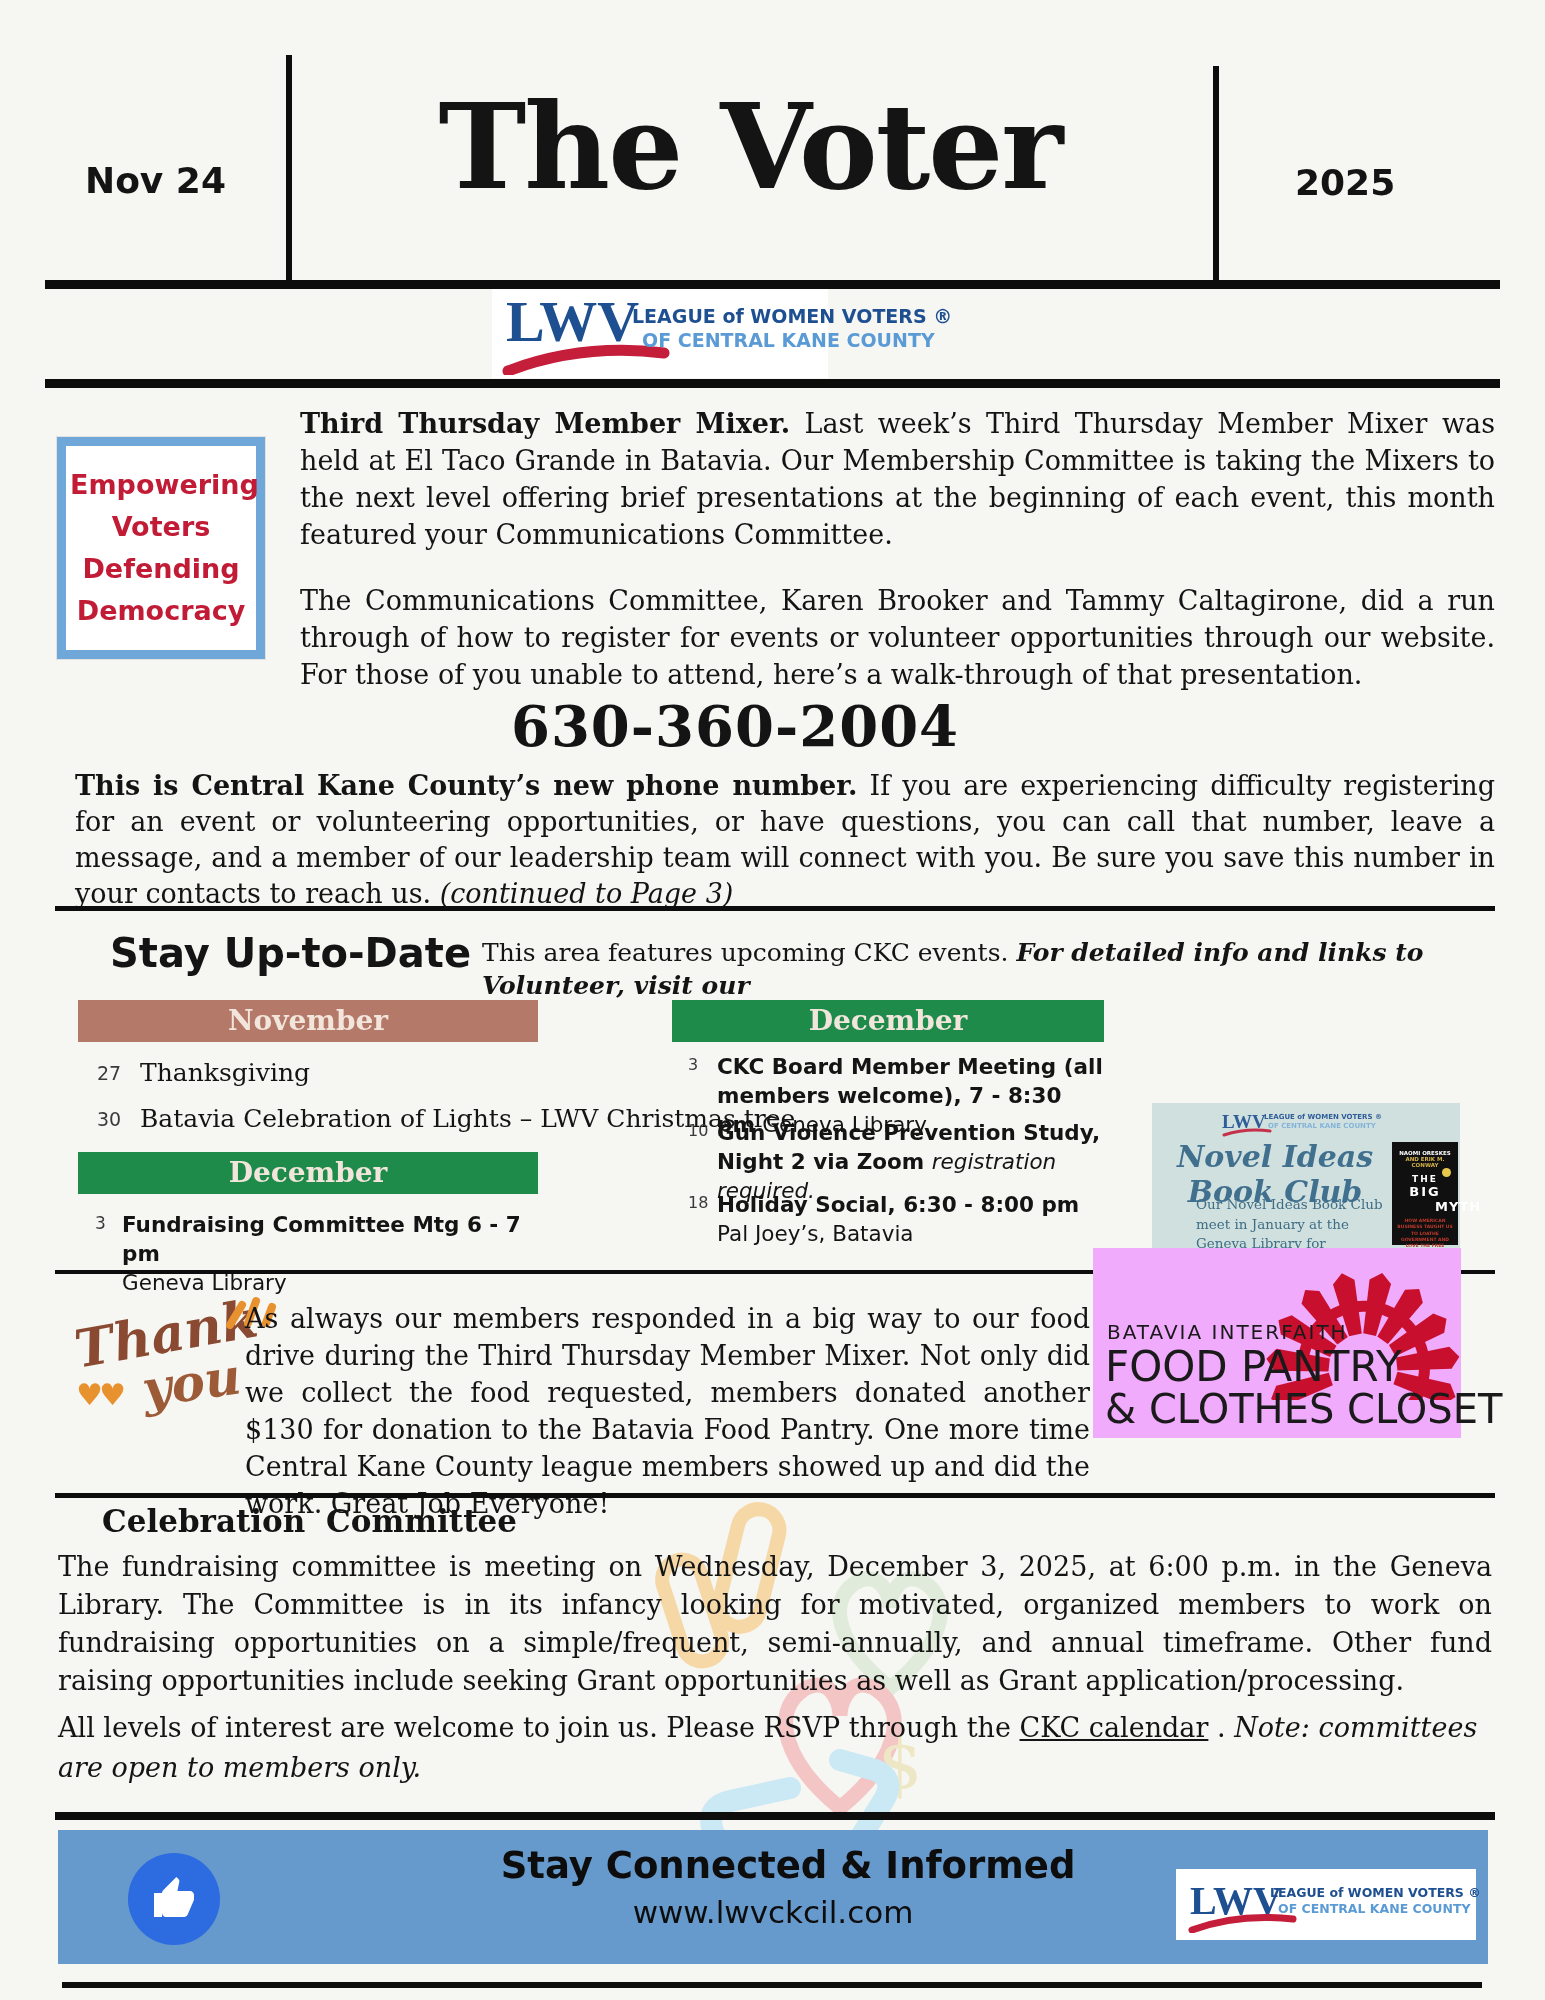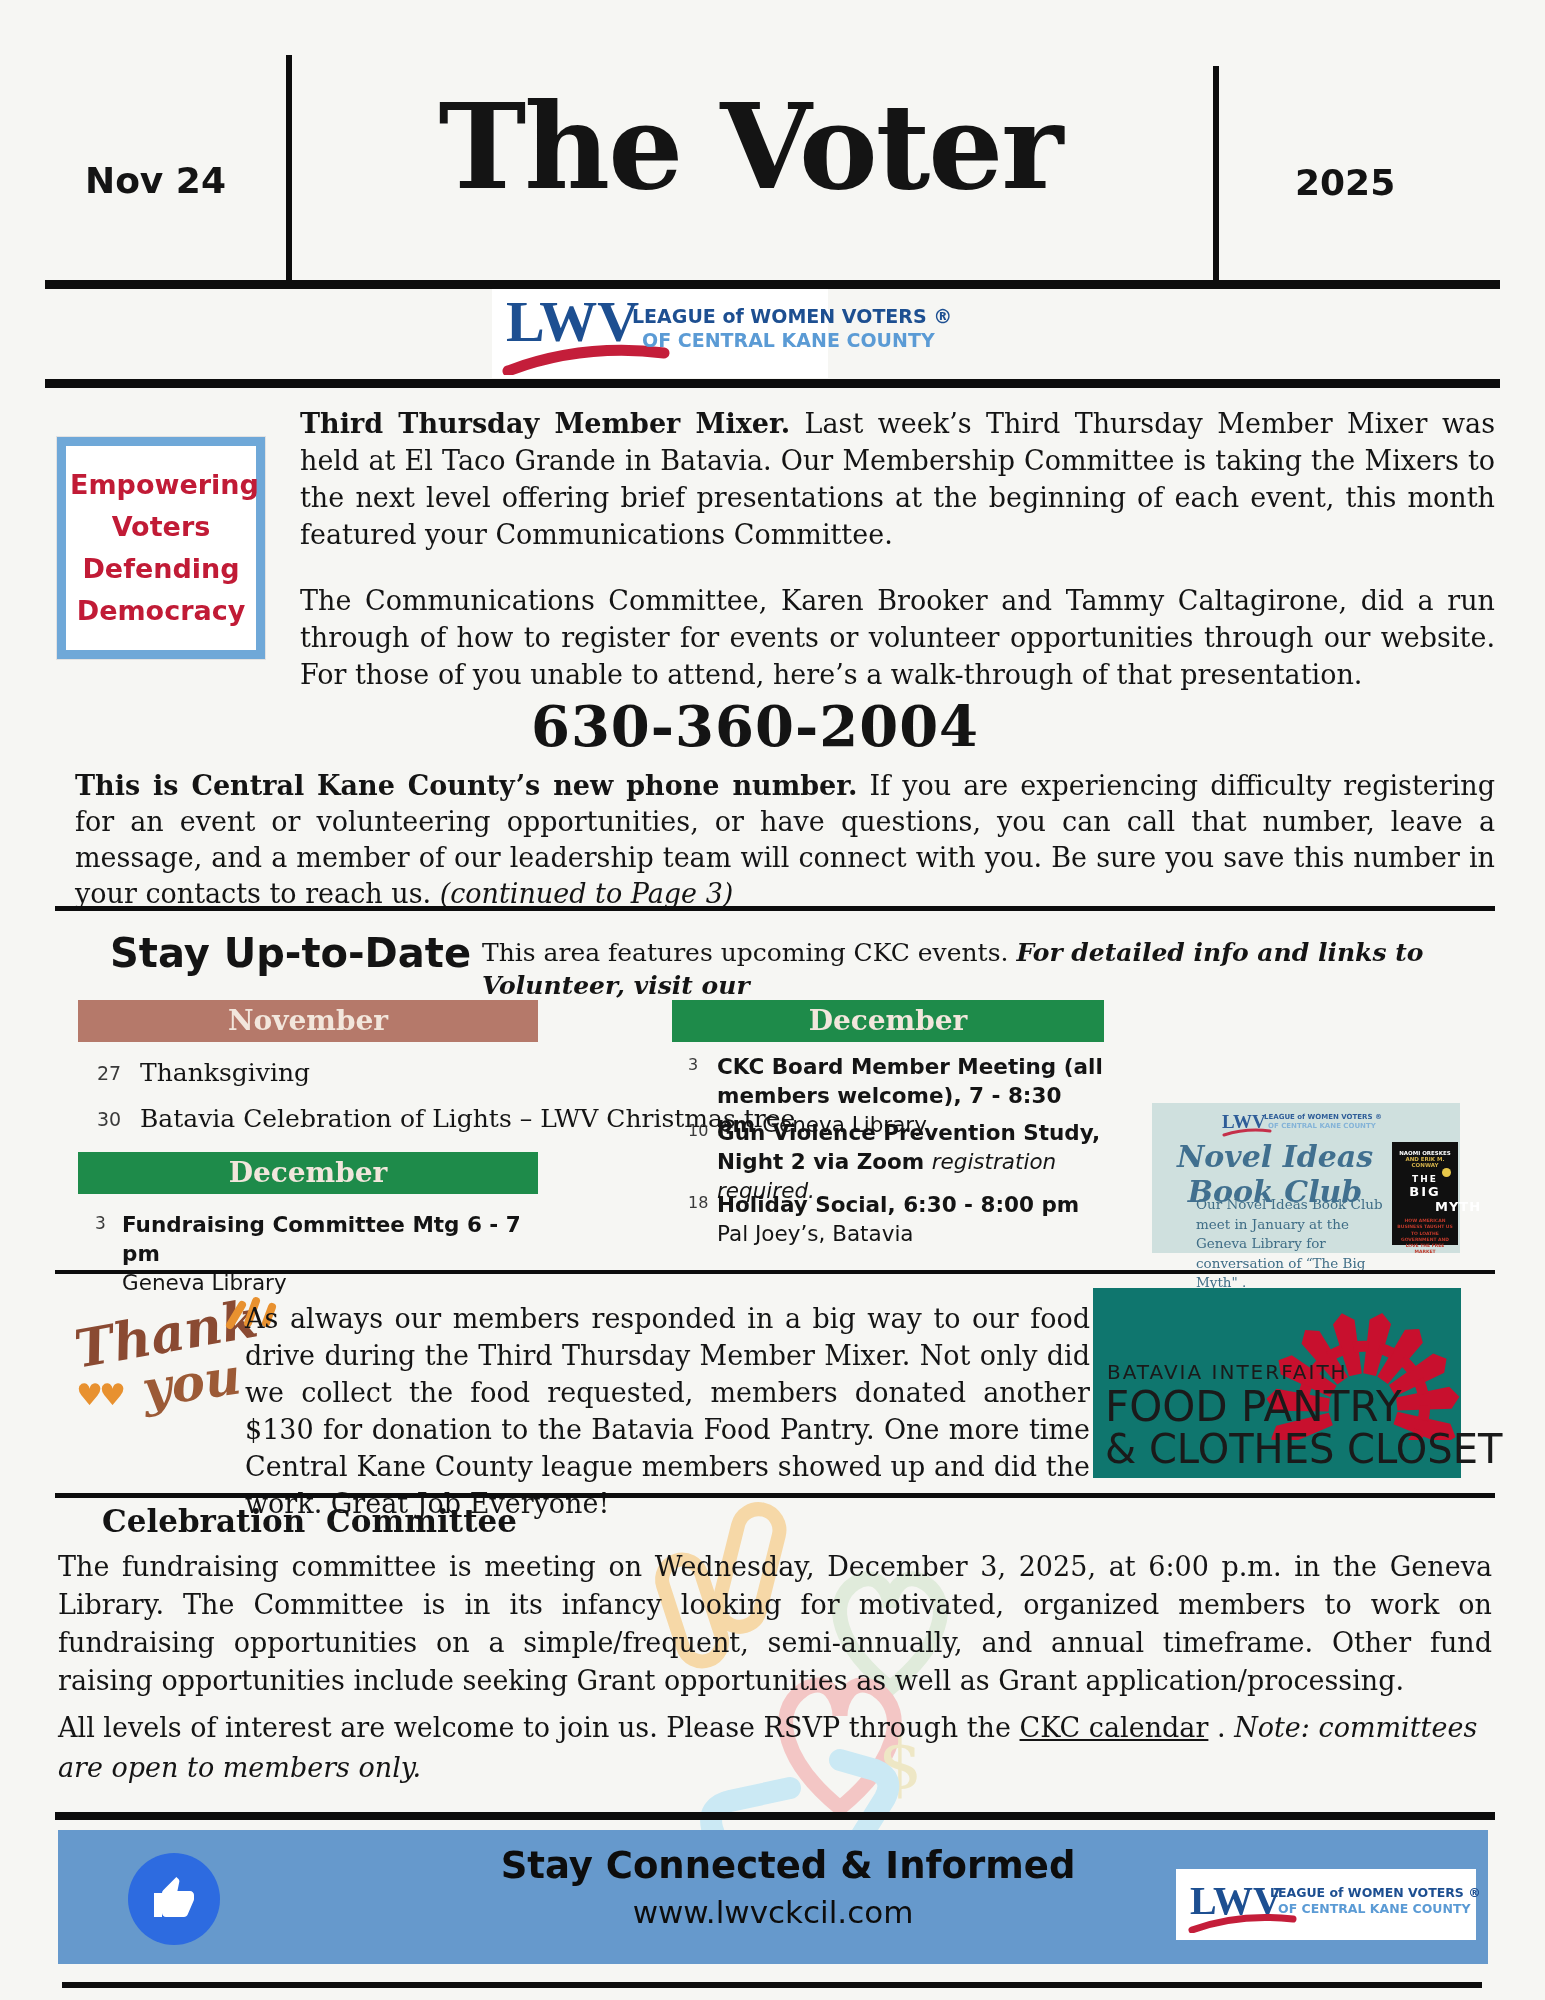--- a/index.html
+++ b/index.html
@@ -19,7 +19,7 @@
   .motto-box{border:9px solid #6fa8d8;background:#ffffff;box-shadow:0 0 0 1px #e2e2e2;
              text-align:center;color:#c11b36;}
   .motto-box div{font-size:27px;line-height:42px;font-weight:bold;}
-  .phone{font-size:56px;font-weight:bold;letter-spacing:1px;text-align:center;margin-left:20px;}
+  .phone{font-size:56px;font-weight:bold;letter-spacing:1px;text-align:center;}
   .cal-head{font-size:28px;font-weight:bold;color:#f2e6dc;text-align:center;line-height:42px;}
   .nov{background:#b5796a;}
   .dec{background:#1e8b4a;}

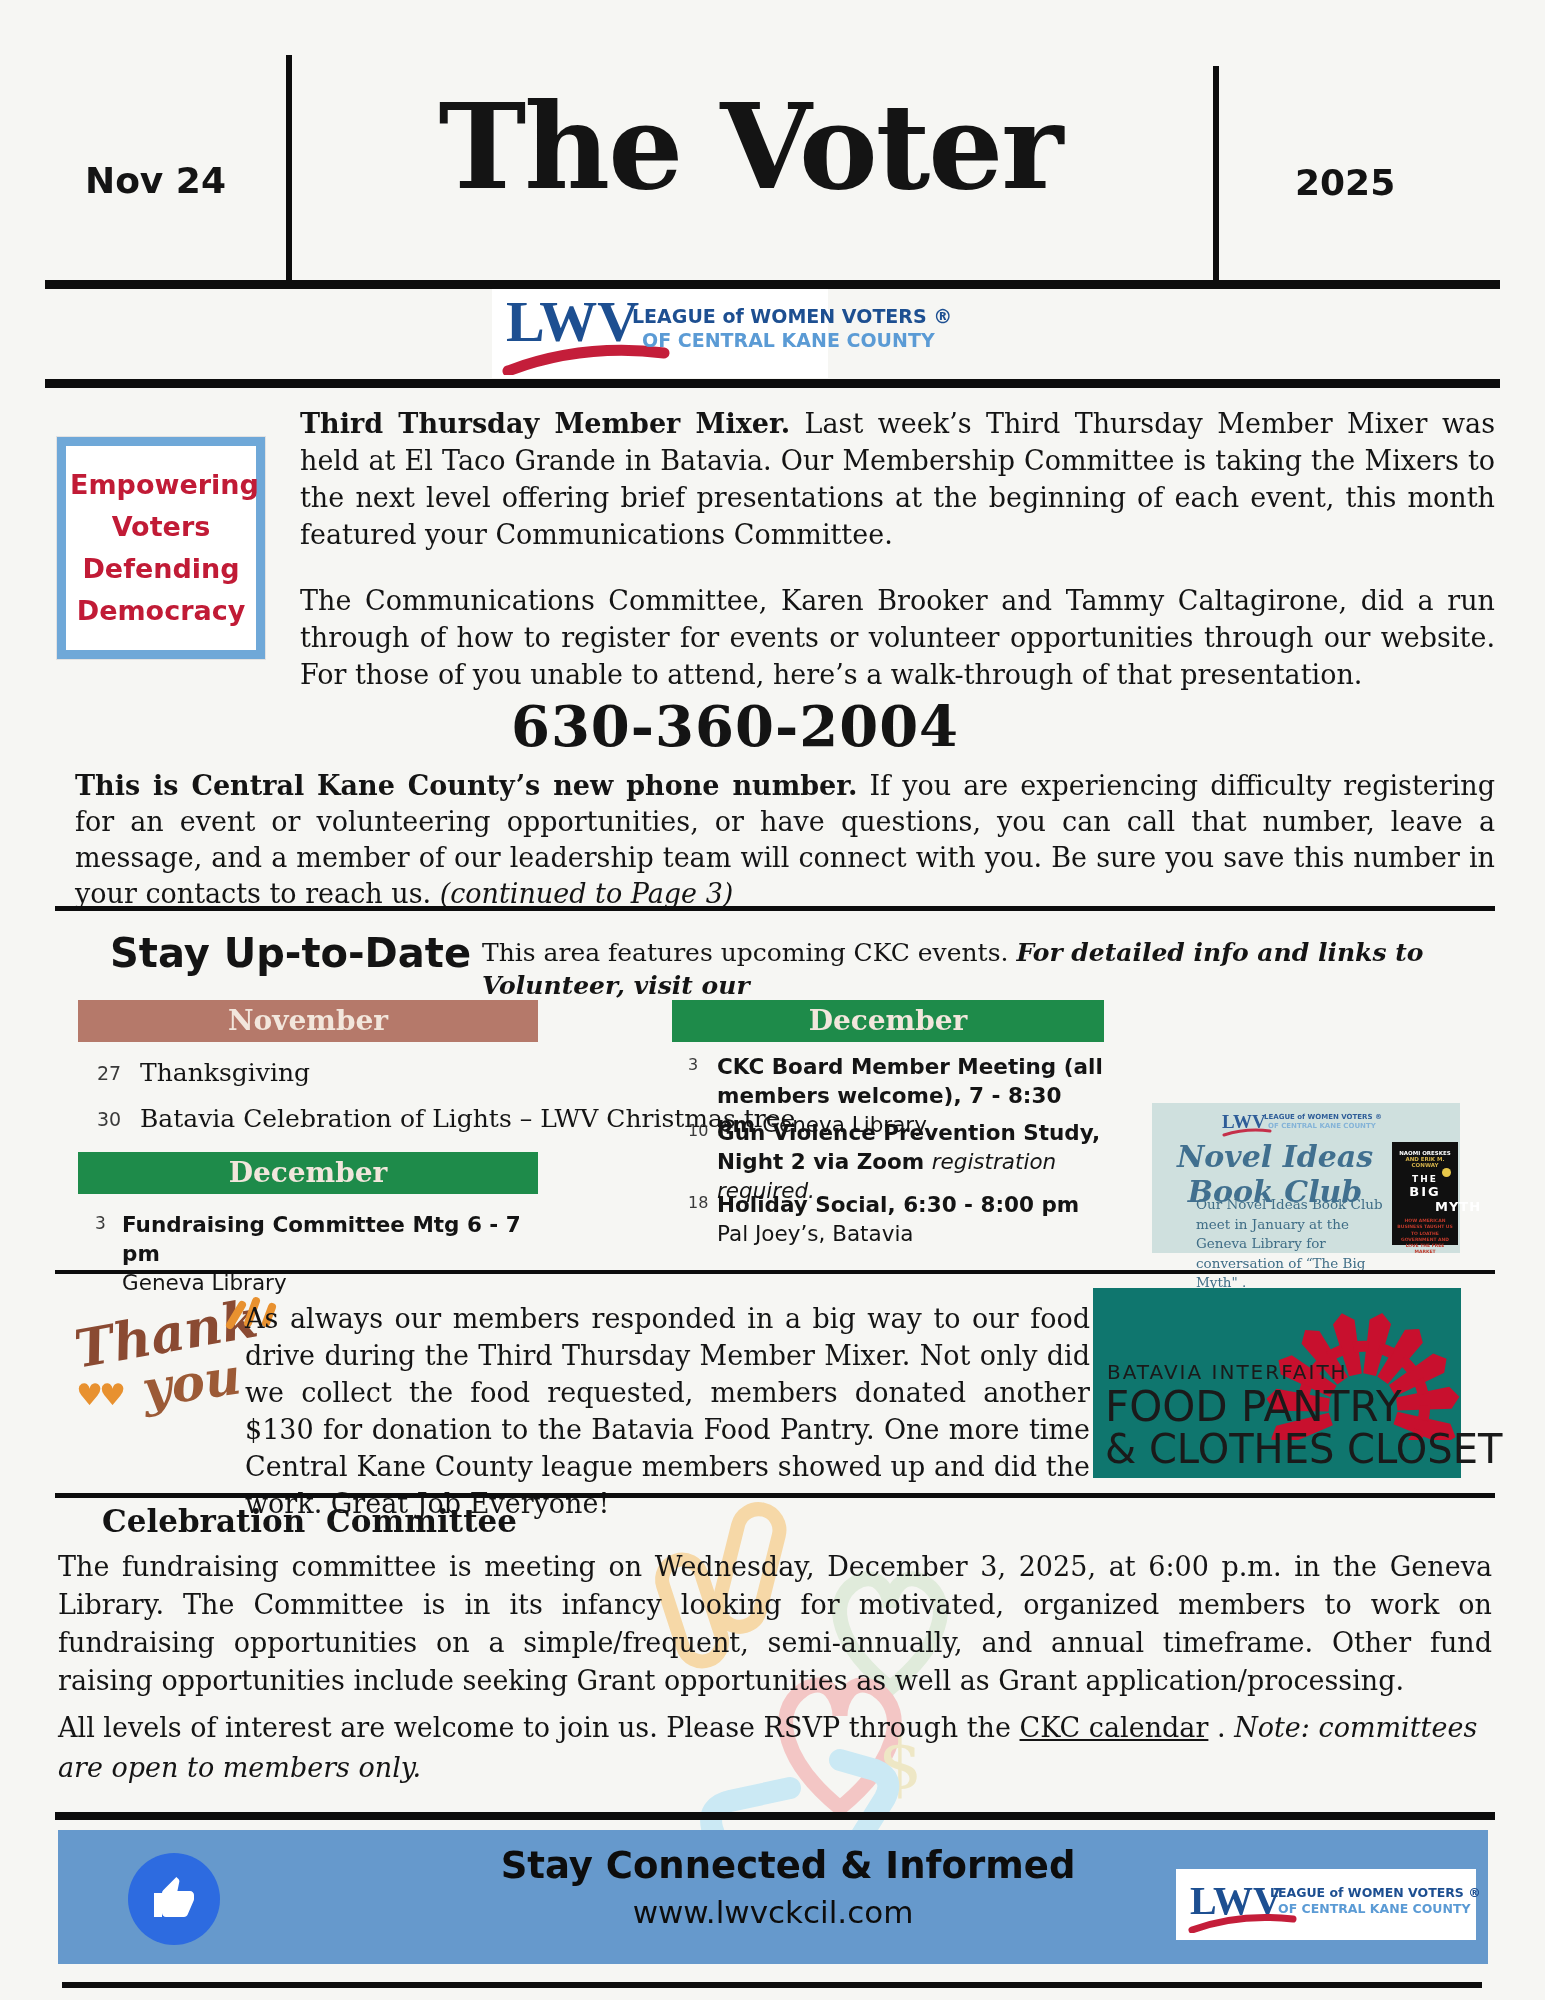--- a/index.html
+++ b/index.html
@@ -163,7 +163,7 @@
   </div>
   <div class="abs bodytext just" style="left:245px;top:1300px;width:845px;">As always our members responded in a big way to our food drive during the Third Thursday Member Mixer. Not only did we collect the food requested, members donated another $130 for donation to the Batavia Food Pantry. One more time Central Kane County league members showed up and did the work.  Great Job Everyone!</div>
 
-  <div class="abs" style="left:1093px;top:1288px;width:368px;height:190px;background:#0f766e;">
+  <div class="abs" style="left:1093px;top:1248px;width:368px;height:190px;background:#f0abfc;">
     <svg class="abs" style="left:120px;top:2px;" width="248" height="150" viewBox="0 0 248 150">
       <defs>
           <path id="blade" d="M-7 -34 L-12 -88 L-1 -97 L10 -88 L6 -34 Z" fill="#c8102e"></path>

